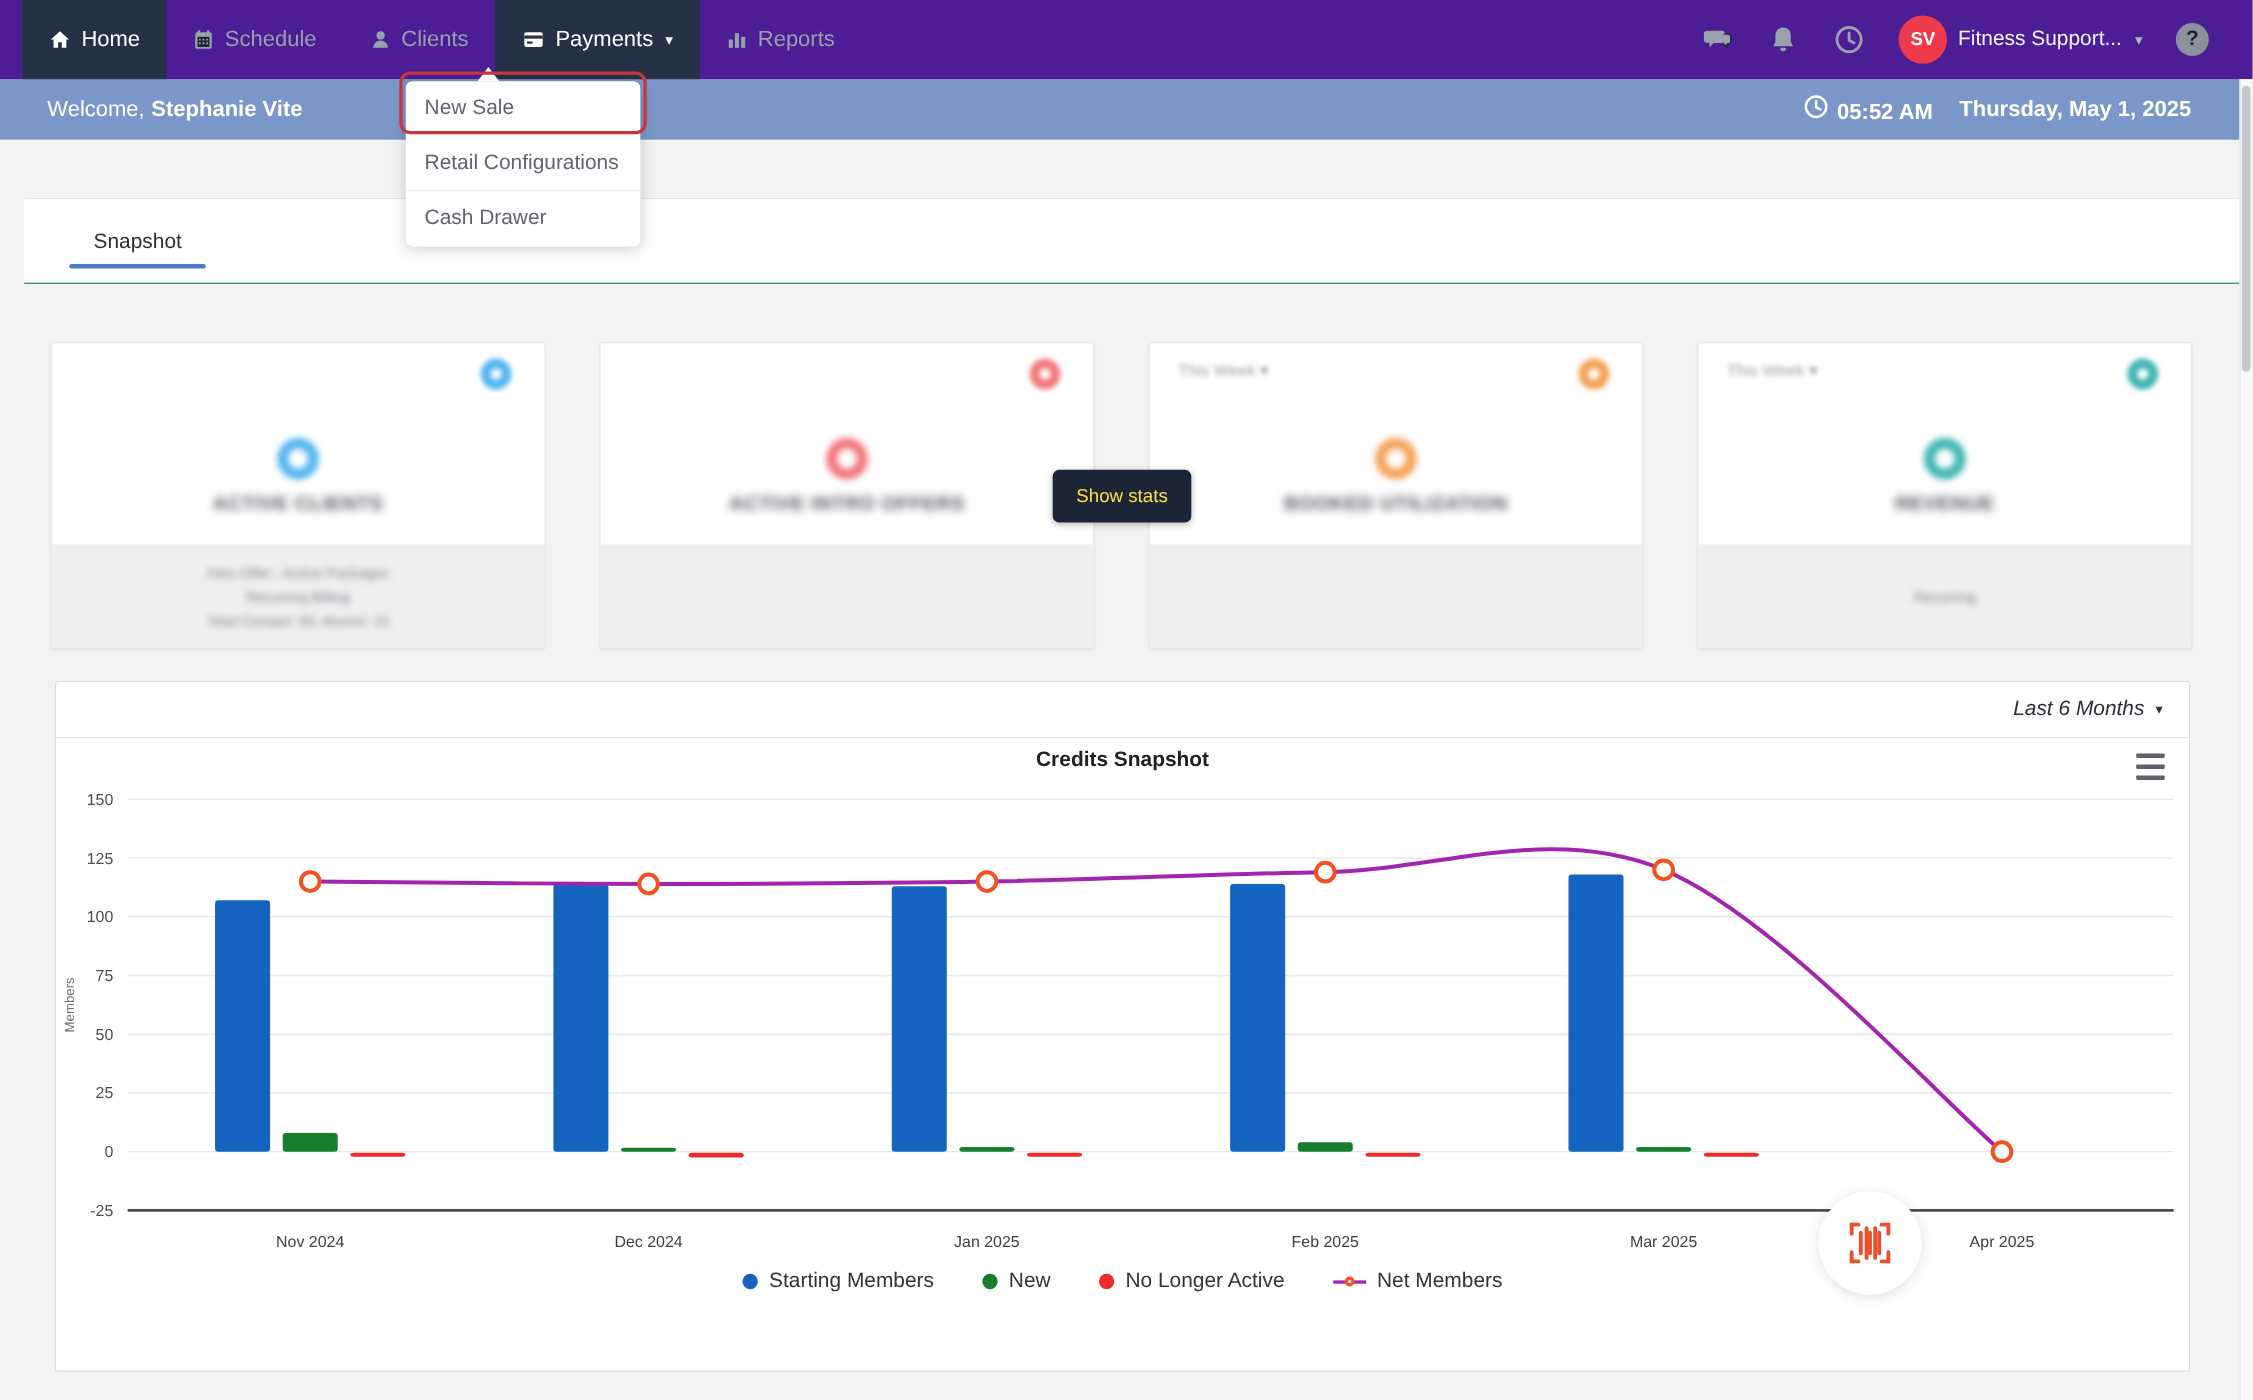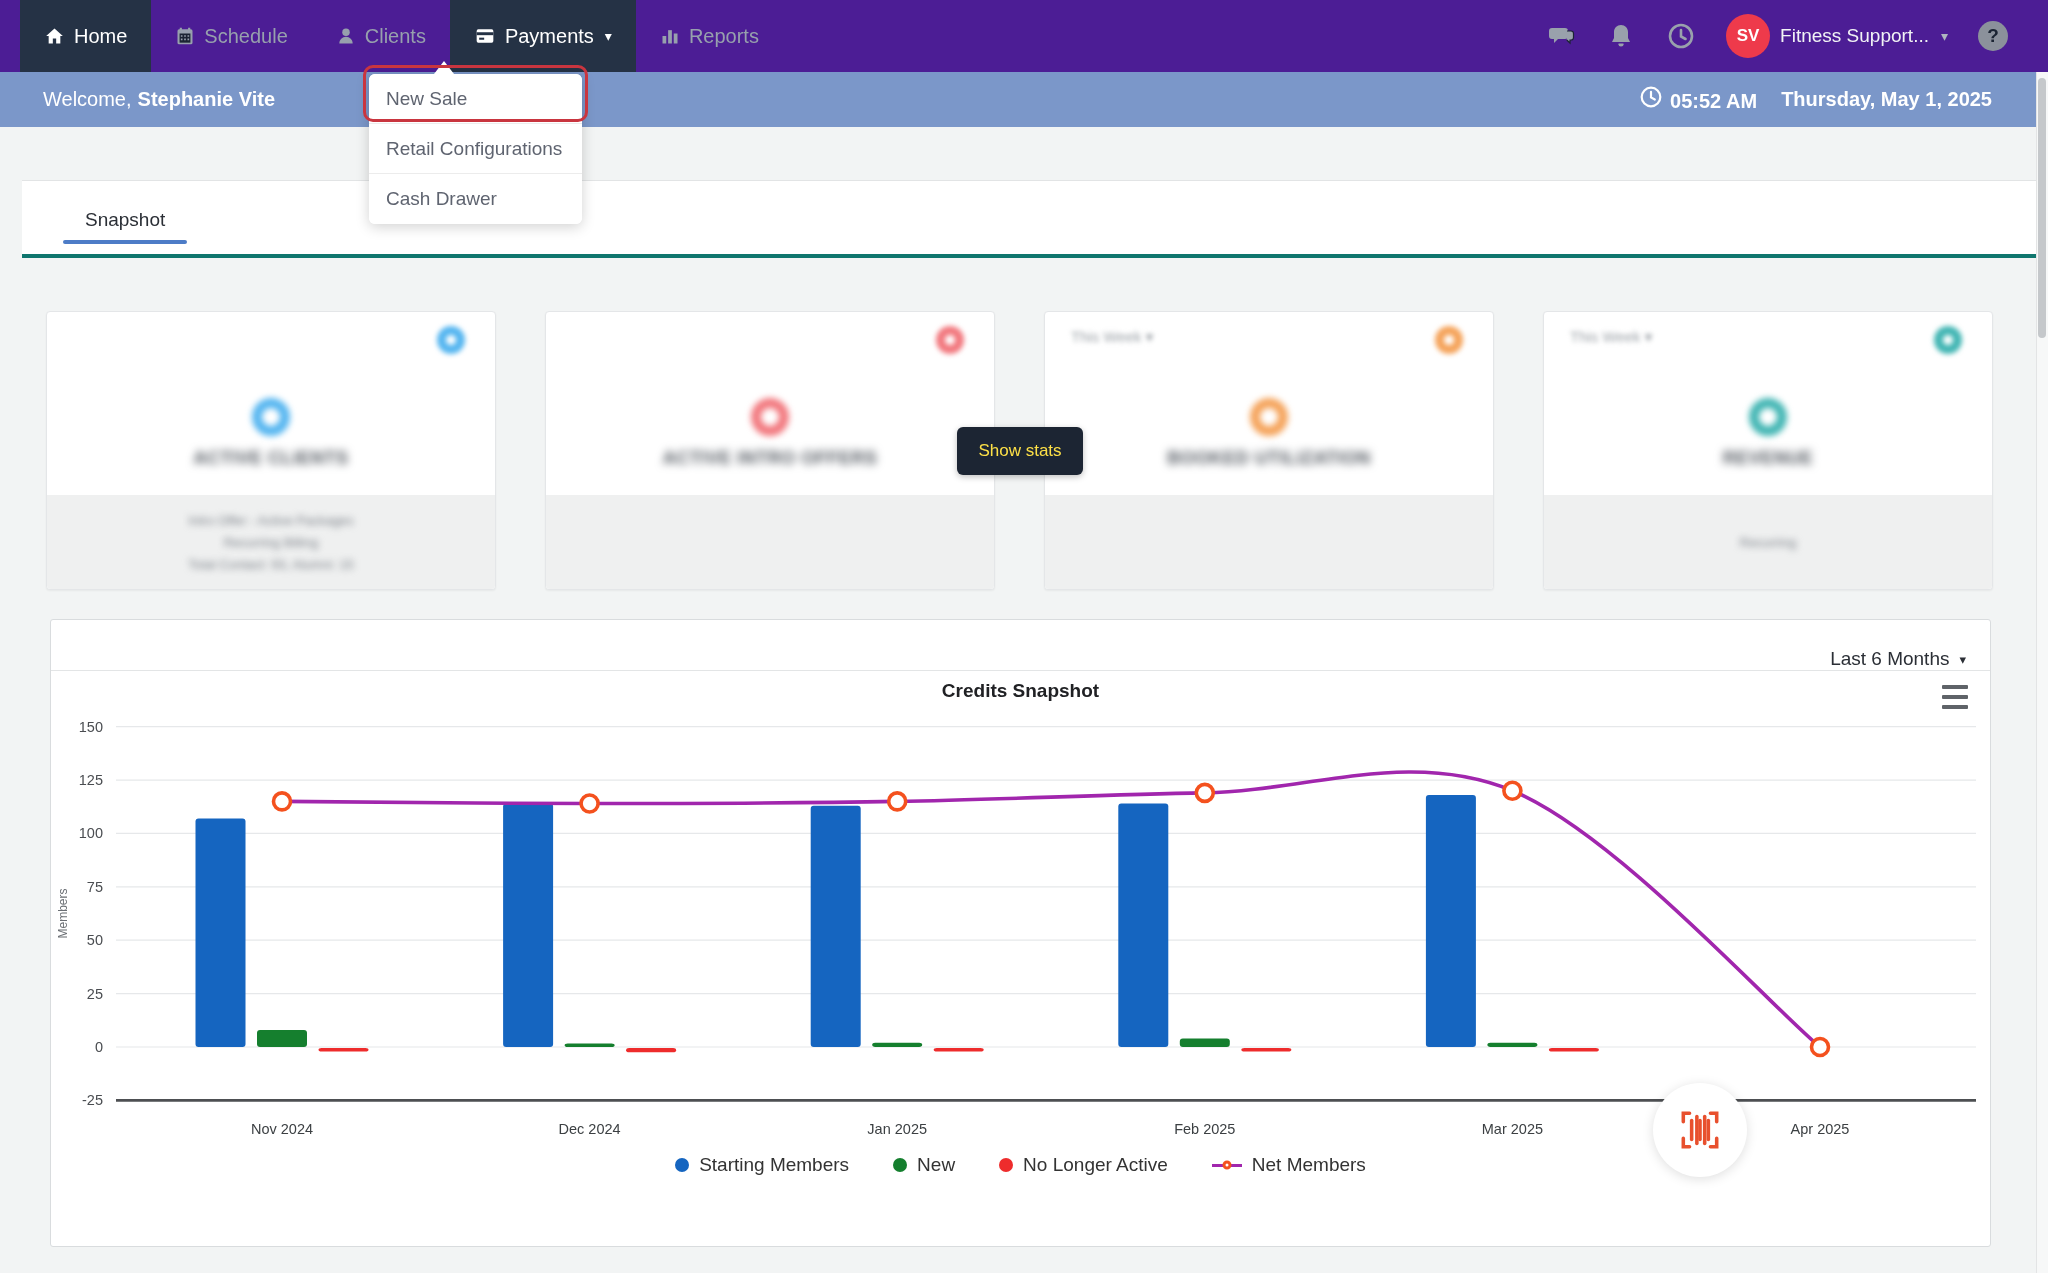--- a/index.html
+++ b/index.html
@@ -35,7 +35,7 @@
   .red-highlight{position:absolute;left:363px;top:65px;width:225px;height:57px;border:3px solid #c9353f;border-radius:10px;z-index:62;pointer-events:none;}
 
   
-  .tab-strip{position:absolute;left:22px;top:180px;width:2014px;height:78px;background:#fff;border-top:1px solid #e2e4e5;border-bottom:4px solid #0f766e;z-index:5;text-align:right;}
+  .tab-strip{position:absolute;left:22px;top:180px;width:2014px;height:78px;background:#fff;border-top:1px solid #e2e4e5;border-bottom:1px solid #0f766e;z-index:5;text-align:right;}
   .tab{position:absolute;left:41px;top:0;height:77px;display:flex;align-items:center;padding:0 22px;font-size:19px;color:#2b2f36;cursor:pointer;}
   .tab .underline{position:absolute;left:0;right:0;bottom:14px;height:4px;background:#4d7cc7;border-radius:2px;}
 

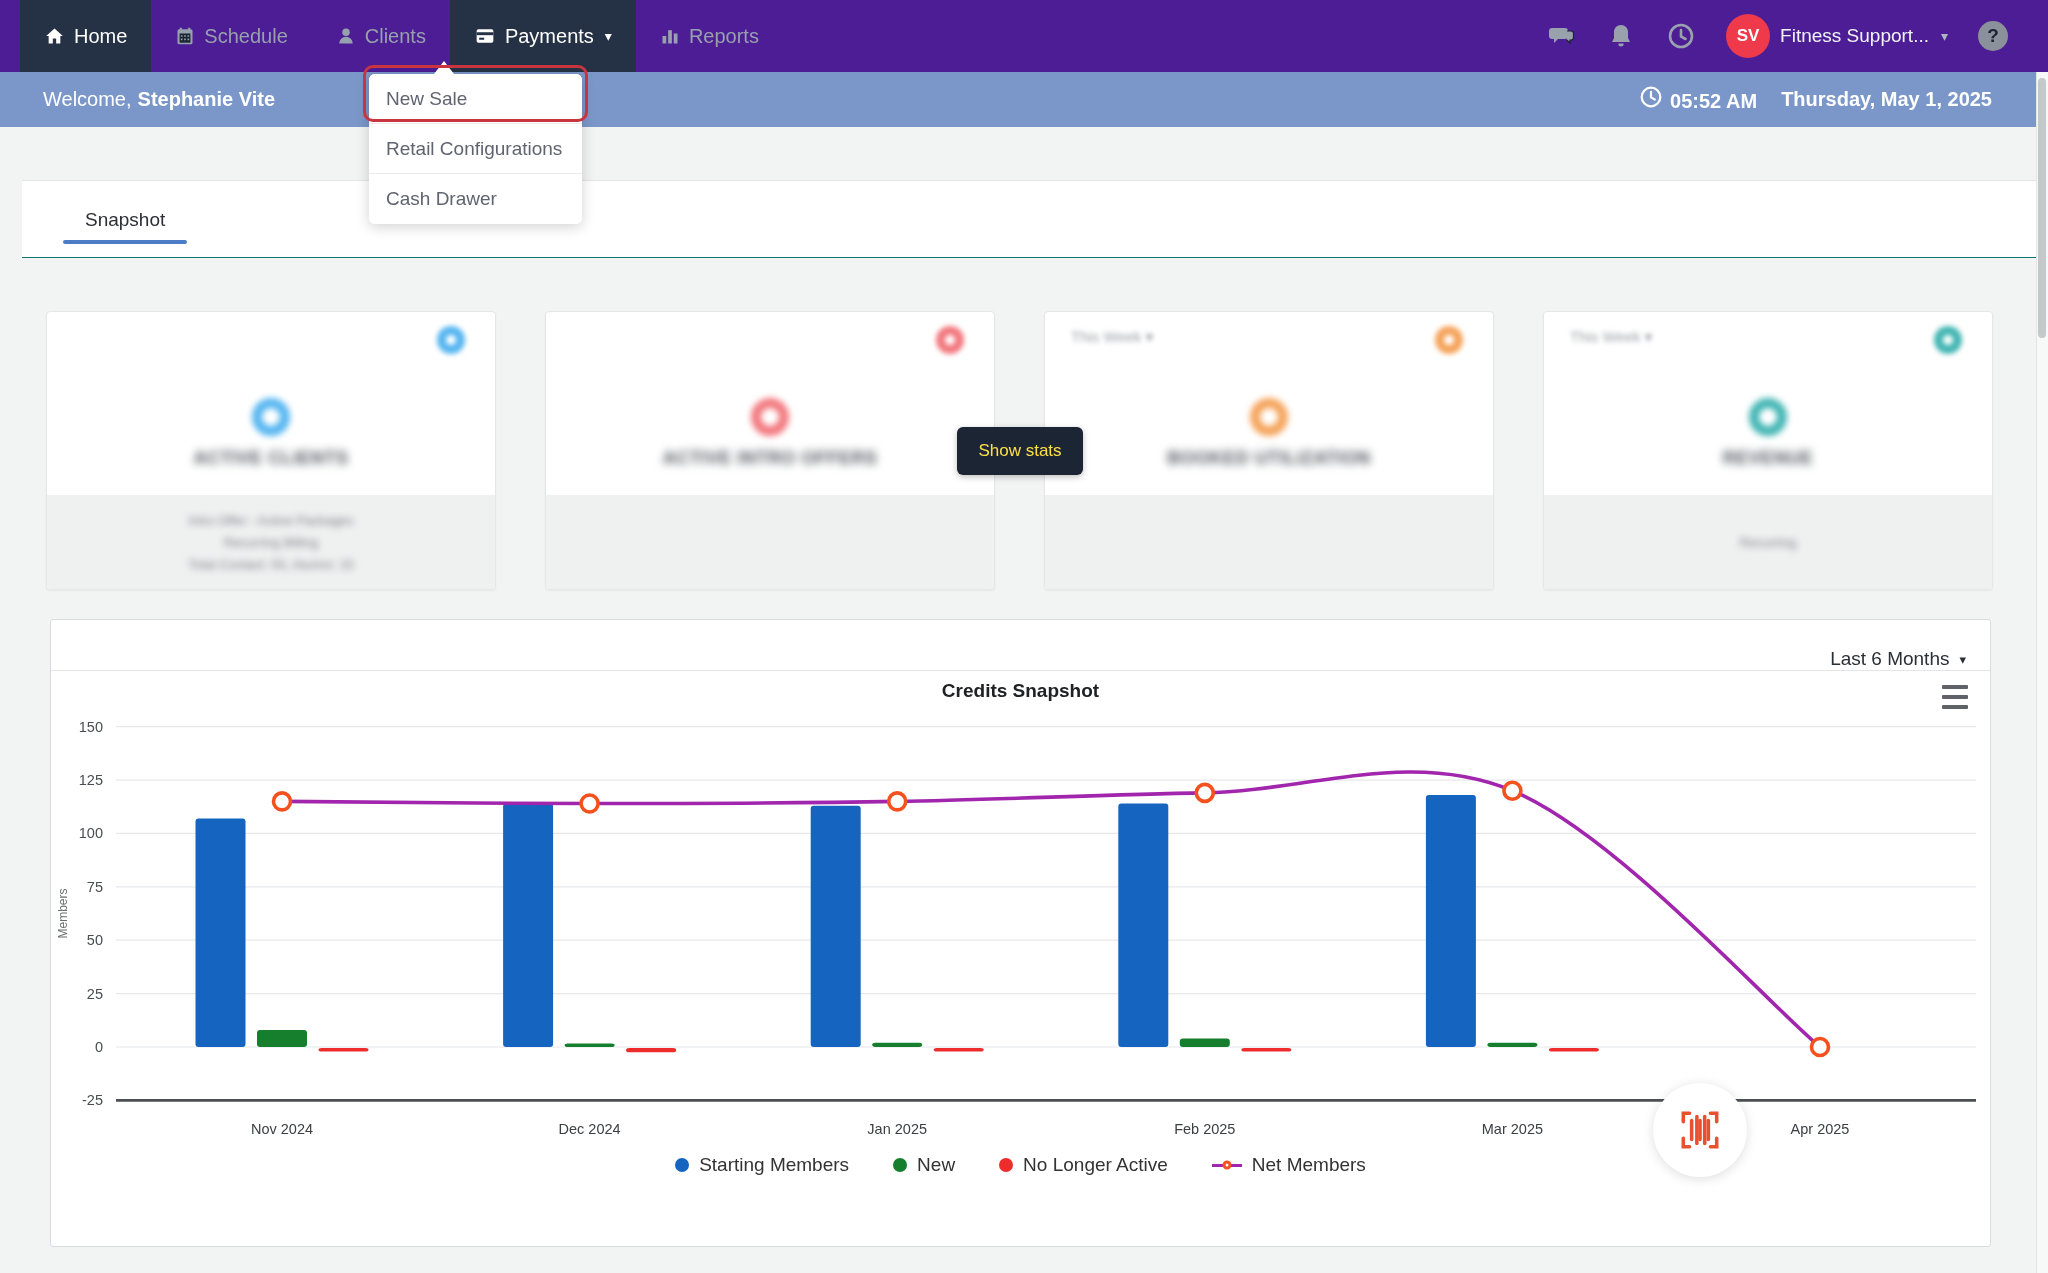--- a/index.html
+++ b/index.html
@@ -53,7 +53,7 @@
 
   
   .chart-panel{position:absolute;left:50px;top:619px;width:1941px;height:628px;background:#fff;border:1px solid #d9dcde;border-radius:3px;z-index:6;}
-  .cp-header{position:absolute;left:0;top:0;right:0;height:51px;border-bottom:1px solid #e3e5e6;display:flex;align-items:flex-end;justify-content:flex-end;padding-right:24px;}
+  .cp-header{position:absolute;left:0;top:0;right:0;height:51px;border-bottom:1px solid #e3e5e6;display:flex;align-items:center;justify-content:flex-end;padding-right:24px;font-style:italic;}
   .range-selector{font-size:19px;color:#2b2f36;display:flex;align-items:center;gap:8px;cursor:pointer;}
   .range-selector .nav-caret{color:#2b2f36;font-size:13px;}
   .cp-title{position:absolute;left:0;right:0;top:60px;text-align:center;font-size:19px;font-weight:bold;color:#202124;}

